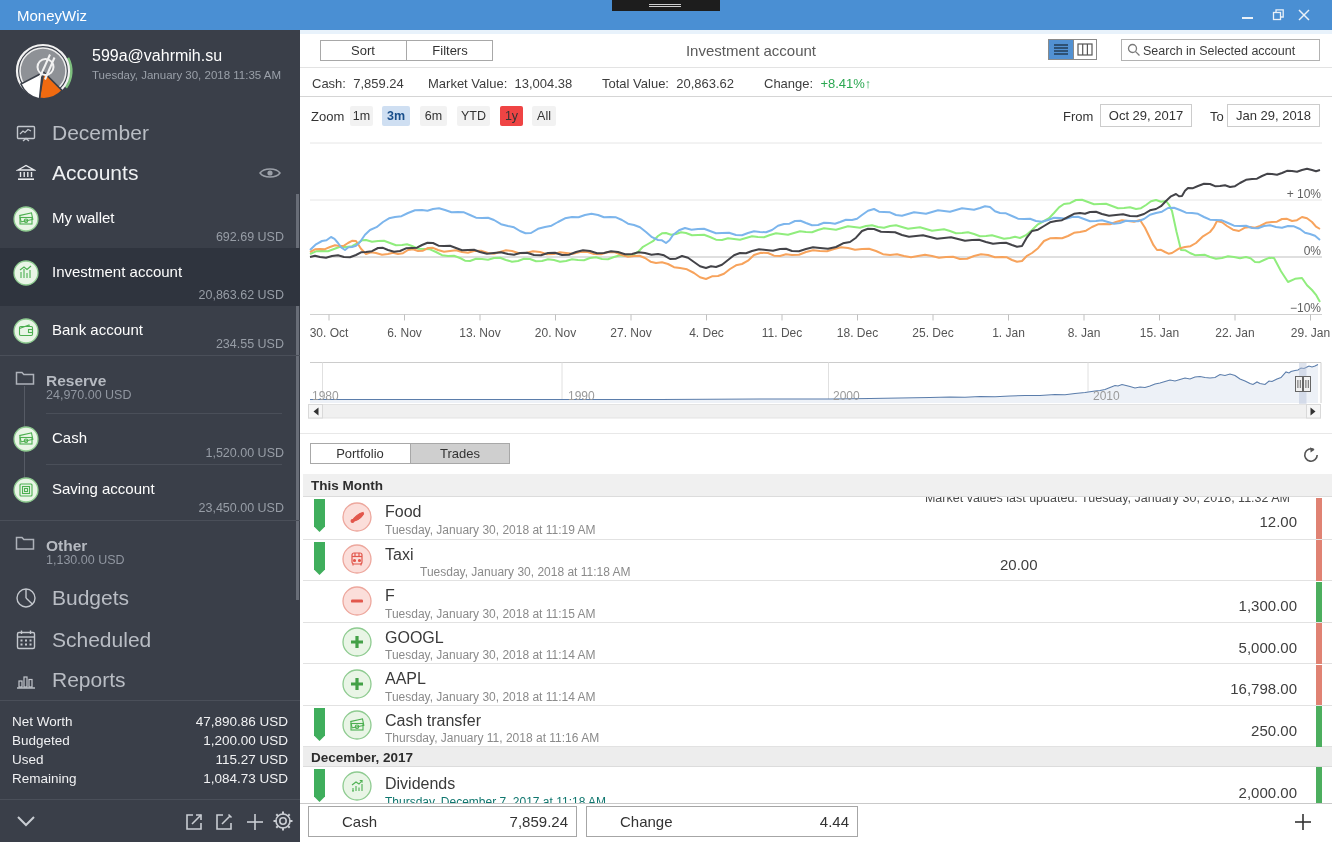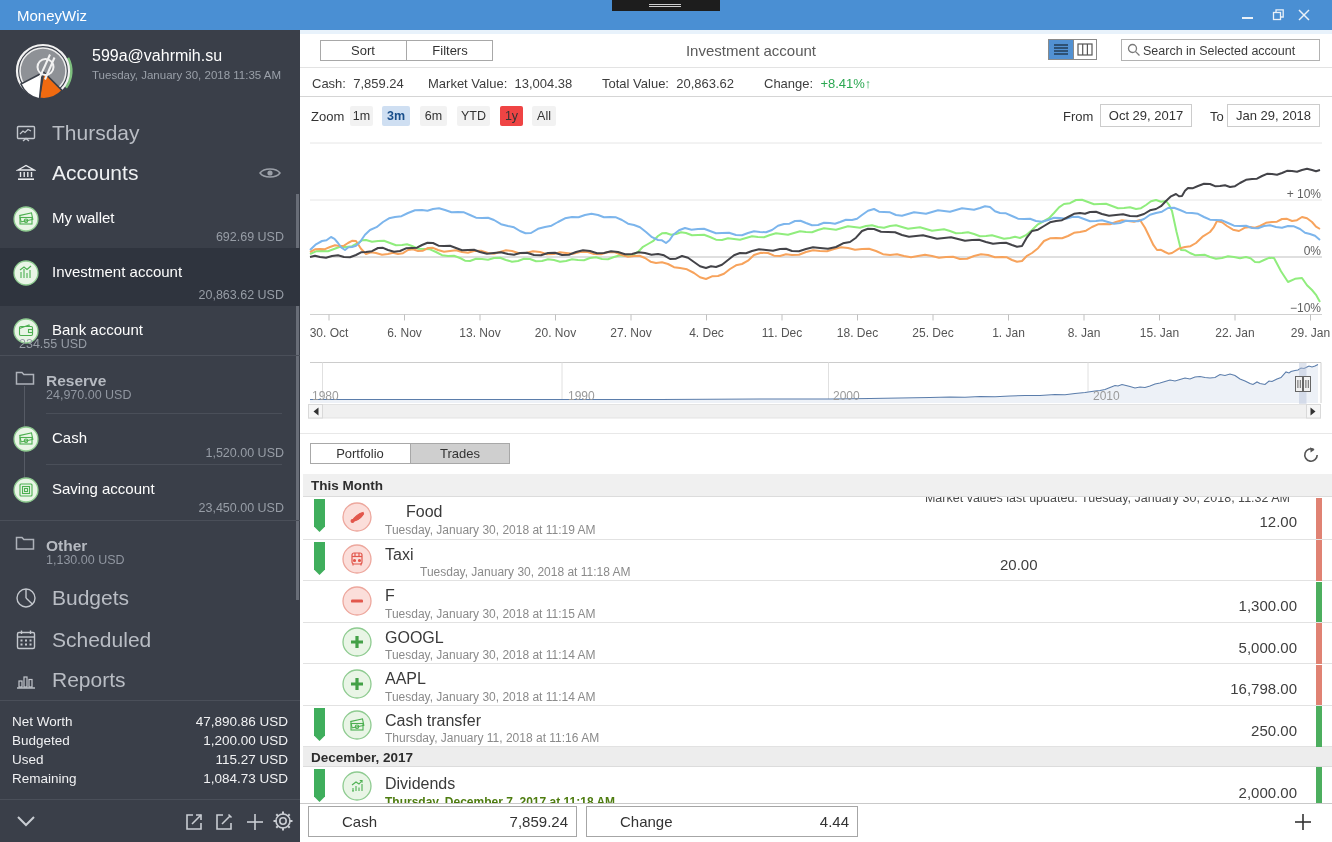--- a/index.html
+++ b/index.html
@@ -32,7 +32,7 @@
       <polyline points="4,11 7,8 9,9.5 12,6.5 15,8" fill="none" stroke="#c3c7cd" stroke-width="1.2"></polyline>
       <path d="M7 18 L10 15.5 L13 18" fill="none" stroke="#c3c7cd" stroke-width="1.4"></path>
     </svg></div>
-<div class="abs" style="left:52px;top:121px;color:#b9bdc4;font-size:21px;">Thursday</div>
+<div class="abs" style="left:52px;top:121px;color:#b9bdc4;font-size:21px;">December</div>
 <div class="abs" style="left:16px;top:163px;"><svg width="20" height="20" viewBox="0 0 20 20" style="">
       <path d="M2 7 L10 2.5 L18 7 Z" fill="none" stroke="#e8eaed" stroke-width="1.4"></path>
       <line x1="4.5" y1="9" x2="4.5" y2="14" stroke="#e8eaed" stroke-width="1.4"></line>

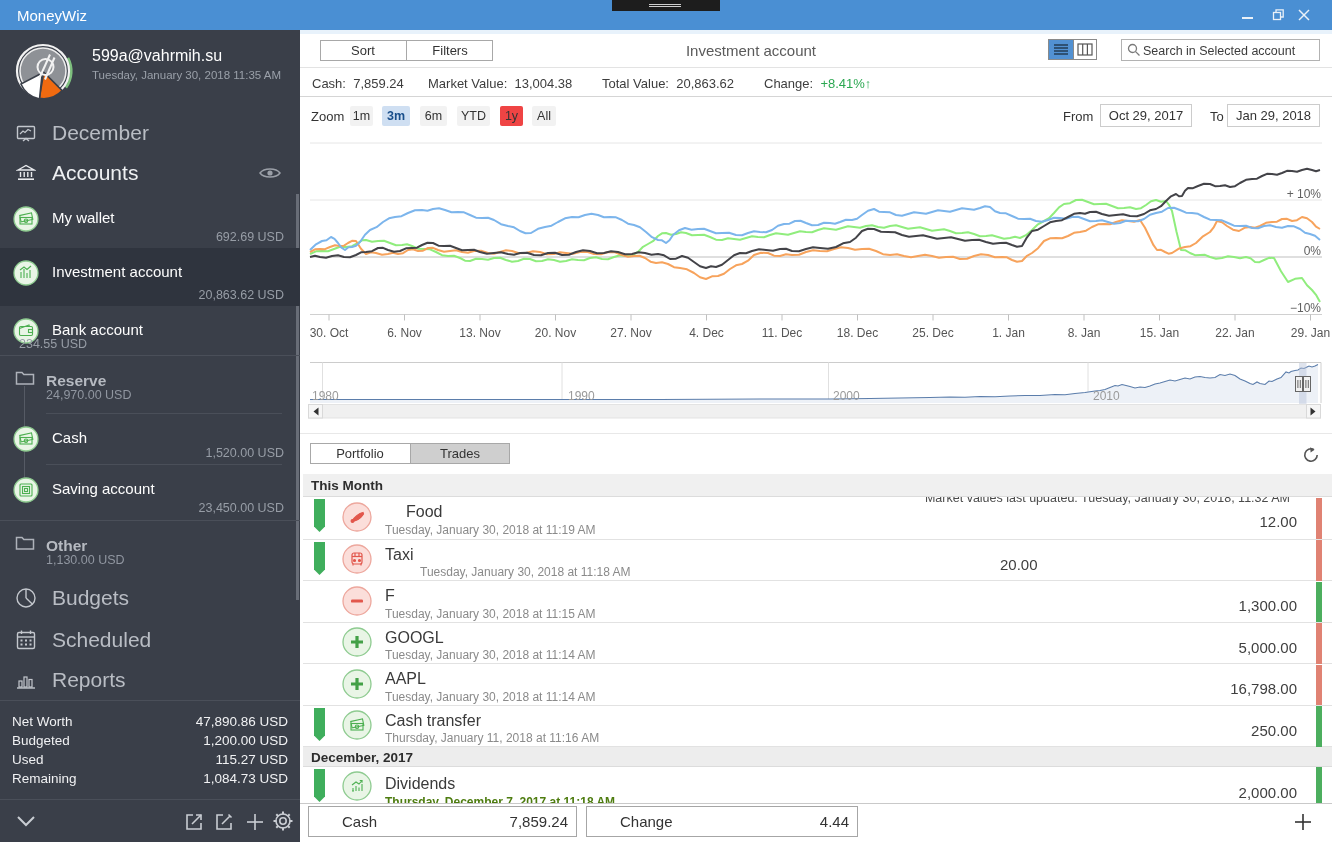--- a/index.html
+++ b/index.html
@@ -79,7 +79,7 @@
       </g>
     </svg></div>
 <div class="abs" style="left:52px;top:321px;color:#fdfdfd;font-size:15px;">Bank account</div>
-<div class="abs" style="left:0;top:337px;width:284px;text-align:left;color:#979da6;font-size:12.5px;padding-left:19px;">234.55 USD</div>
+<div class="abs" style="left:0;top:337px;width:284px;text-align:right;color:#979da6;font-size:12.5px;padding-left:19px;">234.55 USD</div>
 <div class="abs" style="left:0;top:355px;width:300px;height:1px;background:#4a4f59;"></div>
 <div class="abs" style="left:15px;top:369px;"><svg width="20" height="17" viewBox="0 0 20 17" style="">
       <path d="M1.5 3.5 L7 3.5 L8.8 5.5 L18.5 5.5 L18.5 15 L1.5 15 Z" fill="none" stroke="#aeb2ba" stroke-width="1.5"></path>

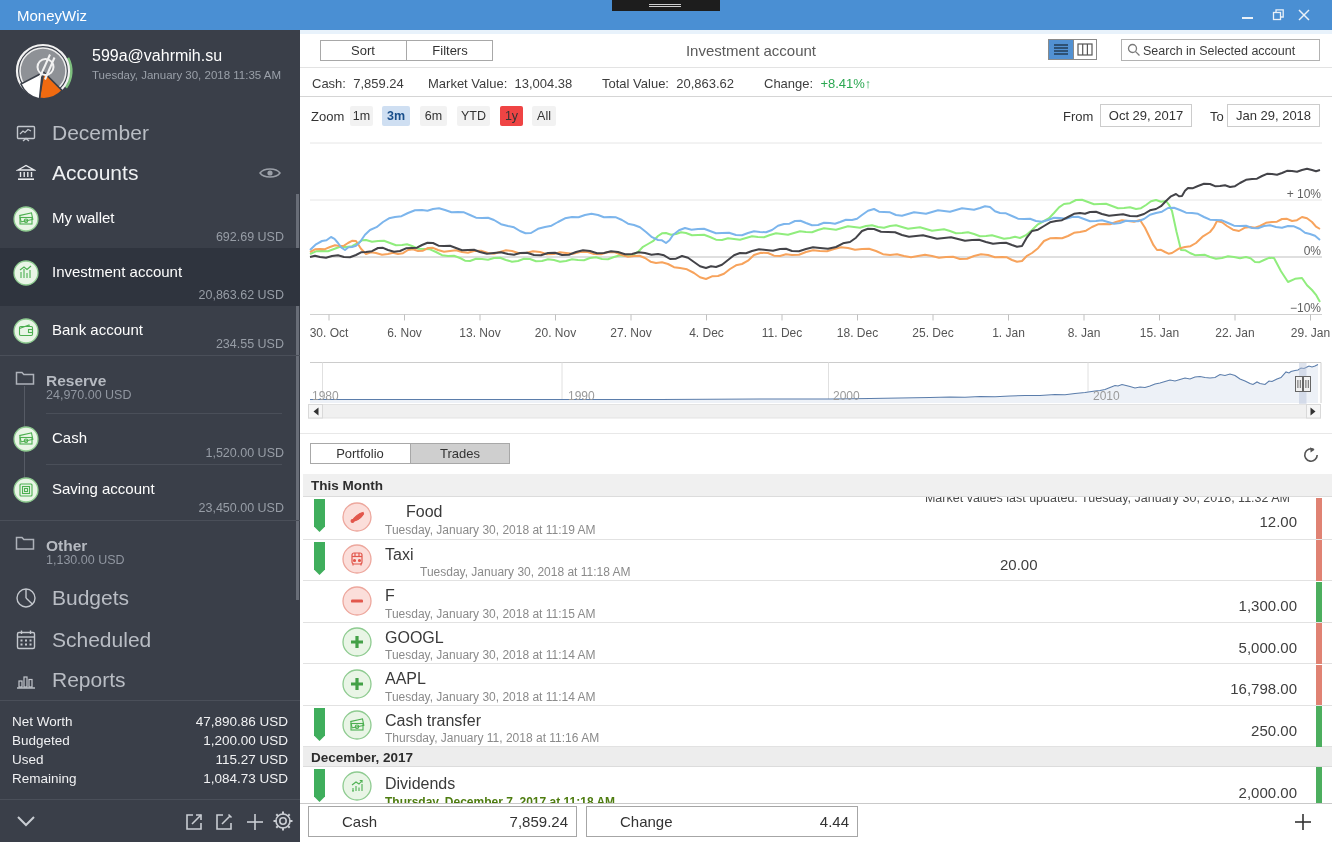--- a/index.html
+++ b/index.html
@@ -325,7 +325,7 @@
         </g>
       </g>
     </svg></div>
-<div class="abs" style="left:385px;top:503.0px;font-size:16px;color:#3a3a3a;margin-left:21px;">Food</div>
+<div class="abs" style="left:385px;top:503.0px;font-size:16px;color:#3a3a3a;">Food</div>
 <div class="abs" style="left:385px;top:522.5px;font-size:12px;color:#8a8a8a;">Tuesday, January 30, 2018 at 11:19 AM</div>
 <div class="abs" style="left:1000px;top:513.0px;width:297px;text-align:right;font-size:15px;color:#3f3f3f;">12.00</div>
 <div class="abs" style="left:1316px;top:497.5px;width:6px;height:41.5px;background:#e08273;"></div>

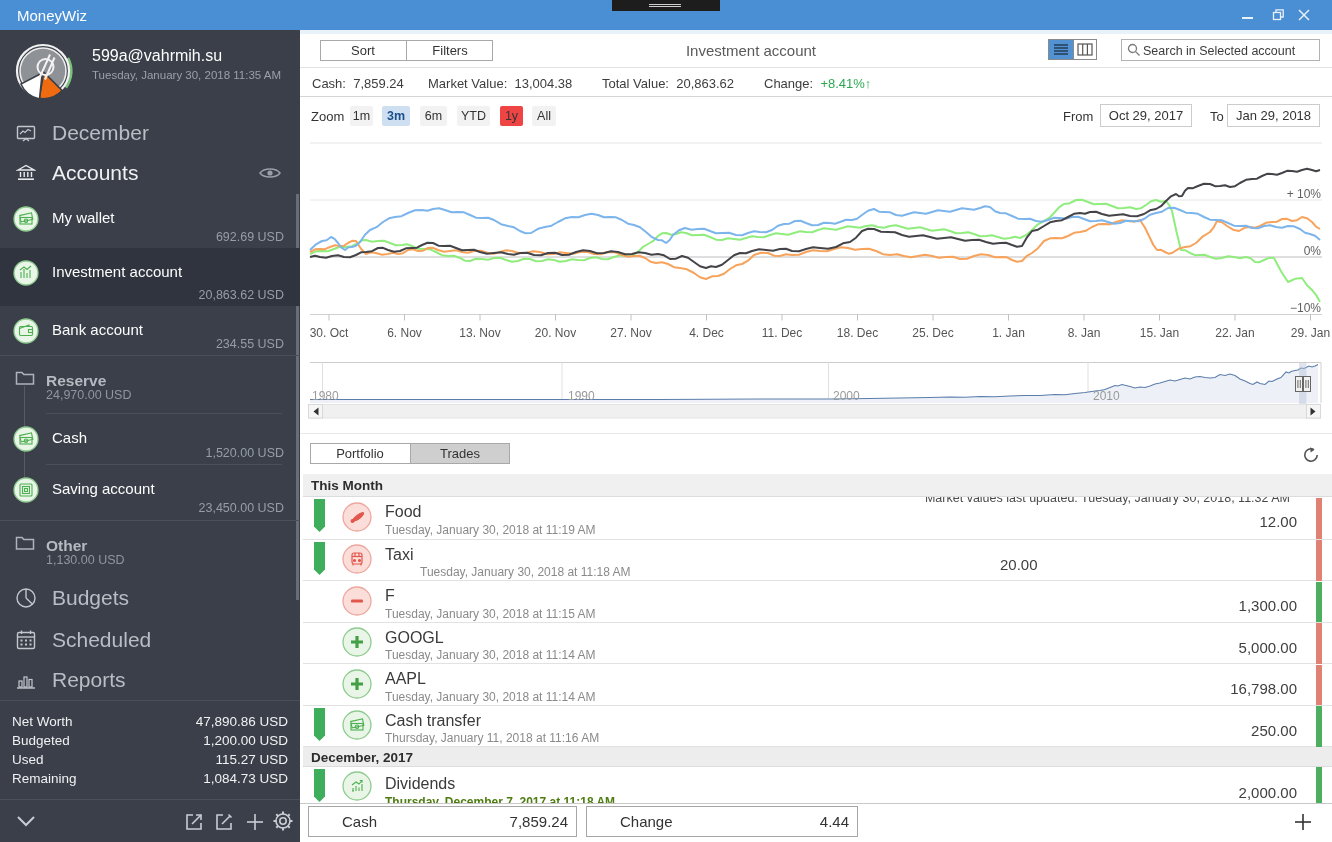--- a/index.html
+++ b/index.html
@@ -423,7 +423,7 @@
       </g>
     </svg></div>
 <div class="abs" style="left:385px;top:774.5px;font-size:16px;color:#3a3a3a;">Dividends</div>
-<div class="abs" style="left:385px;top:794.5px;font-size:12px;color:#4d7c0f;font-weight:bold;">Thursday, December 7, 2017 at 11:18 AM</div>
+<div class="abs" style="left:385px;top:794.5px;font-size:12px;color:#0f766e;">Thursday, December 7, 2017 at 11:18 AM</div>
 <div class="abs" style="left:1000px;top:783.5px;width:297px;text-align:right;font-size:15px;color:#3f3f3f;">2,000.00</div>
 <div class="abs" style="left:1316px;top:767.0px;width:6px;height:36px;background:#4cae5e;"></div>
 <div class="abs" style="left:300px;top:803px;width:1032px;height:39px;background:#fff;border-top:1px solid #c9c9c9;"></div>

